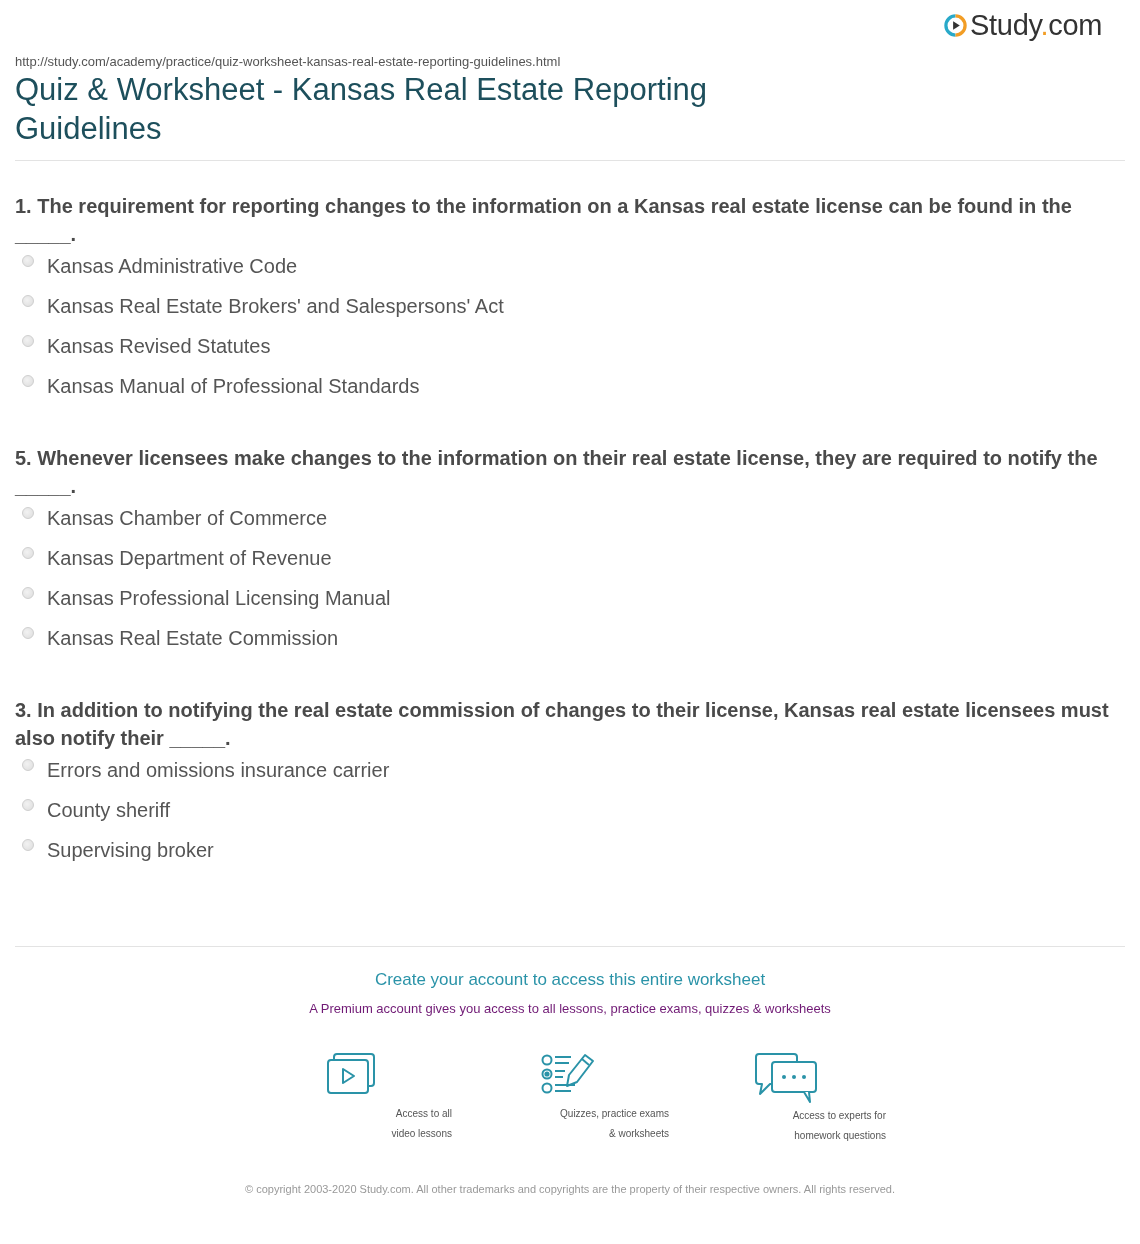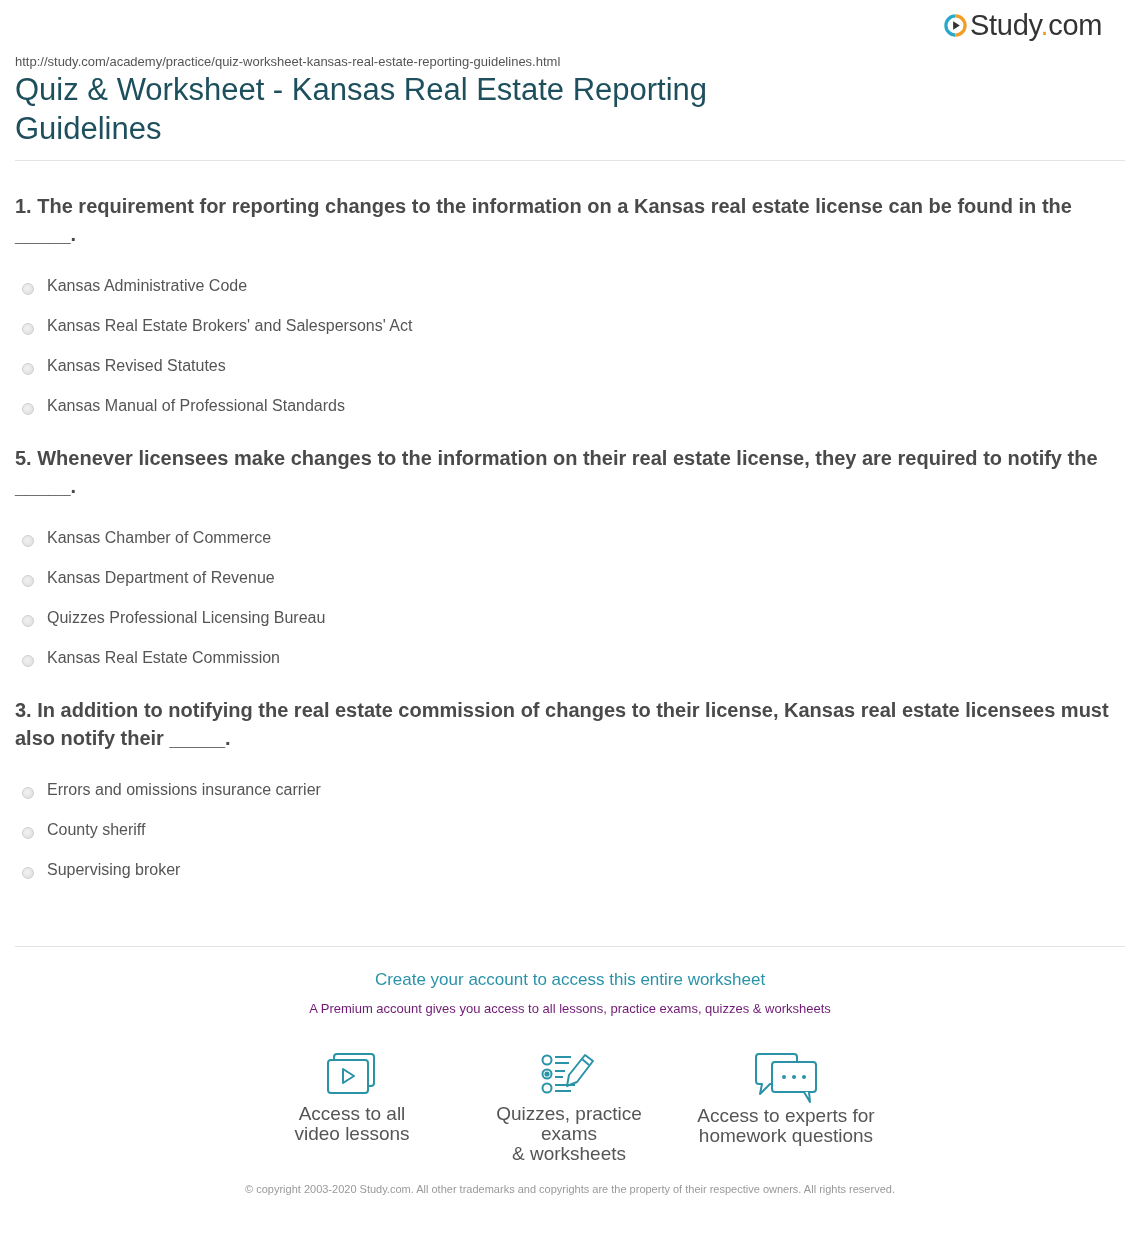--- a/index.html
+++ b/index.html
@@ -17,7 +17,7 @@
 
   .question { position: absolute; left: 15px; width: 1110px; font-size: 20px; line-height: 28px; color: #4a4a4a; font-weight: bold; }
   .options { position: absolute; left: 22px; list-style: none; }
-  .option { display: flex; align-items: flex-end; height: 40px; font-size: 16px; color: #555; }
+  .option { display: flex; align-items: flex-start; height: 40px; font-size: 20px; color: #555; }
   .radio { width: 12px; height: 12px; border-radius: 50%; border: 1px solid #cfcfcf; background: radial-gradient(circle at 40% 40%, #f2f2f2, #dcdcdc); margin-right: 13px; flex-shrink: 0; }
 
   .cta-title { position: absolute; left: 0; width: 1140px; top: 970px; text-align: center; font-size: 17px; color: #2a93a8; }

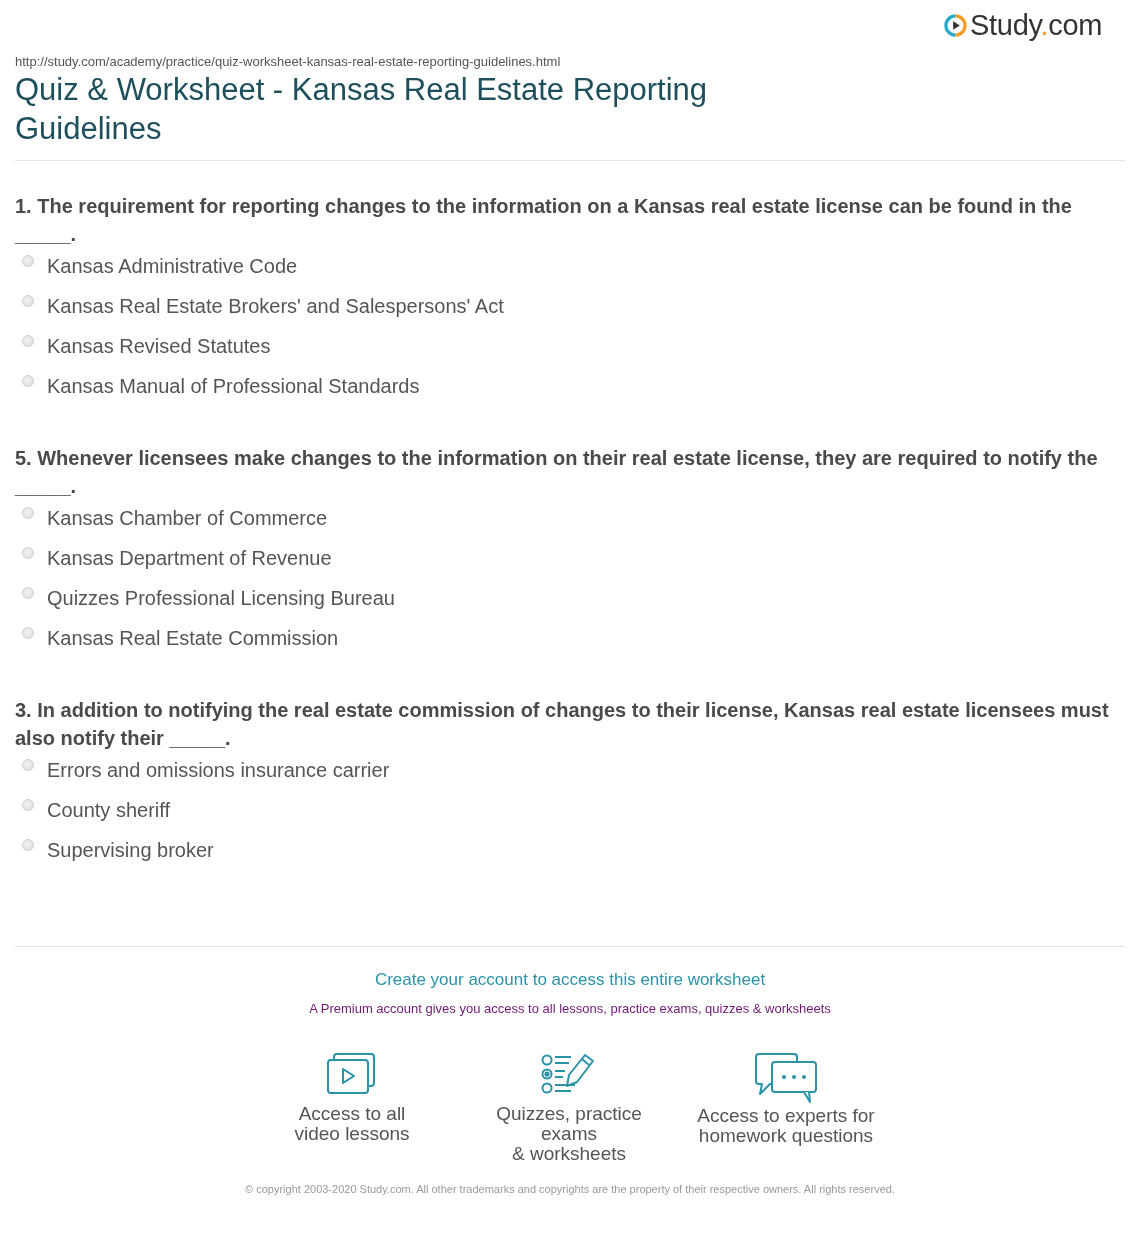--- a/index.html
+++ b/index.html
@@ -78,7 +78,7 @@
     </li>
   <li class="option">
       <span class="radio"></span>
-      <span>Quizzes Professional Licensing Bureau</span>
+      <span>Kansas Professional Licensing Manual</span>
     </li>
   <li class="option">
       <span class="radio"></span>

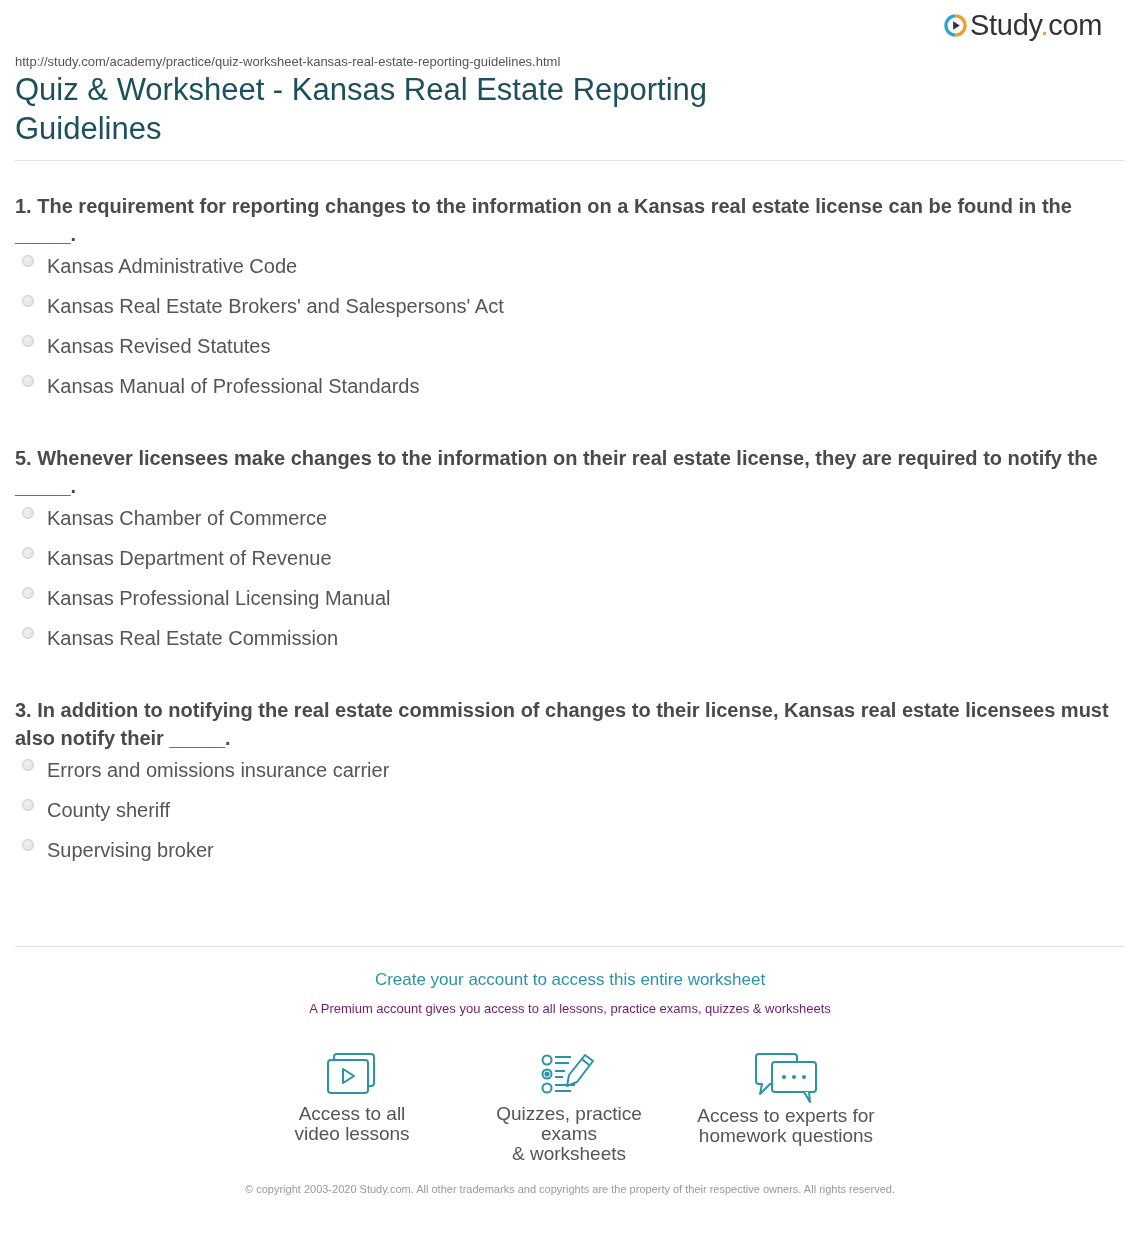--- a/index.html
+++ b/index.html
@@ -25,7 +25,7 @@
 
   .feature { position: absolute; top: 1052px; width: 200px; text-align: center; }
   .feature svg { display: block; margin: 0 auto; }
-  .feature-label { font-size: 19px; line-height: 20px; color: #555; margin-top: 8px; }
+  .feature-label { font-size: 10px; line-height: 20px; color: #555; margin-top: 8px; text-align: right; }
 
   .copyright { position: absolute; left: 215px; width: 710px; top: 1181px; text-align: center; font-size: 11px; line-height: 17px; color: #999; }
 </style>

